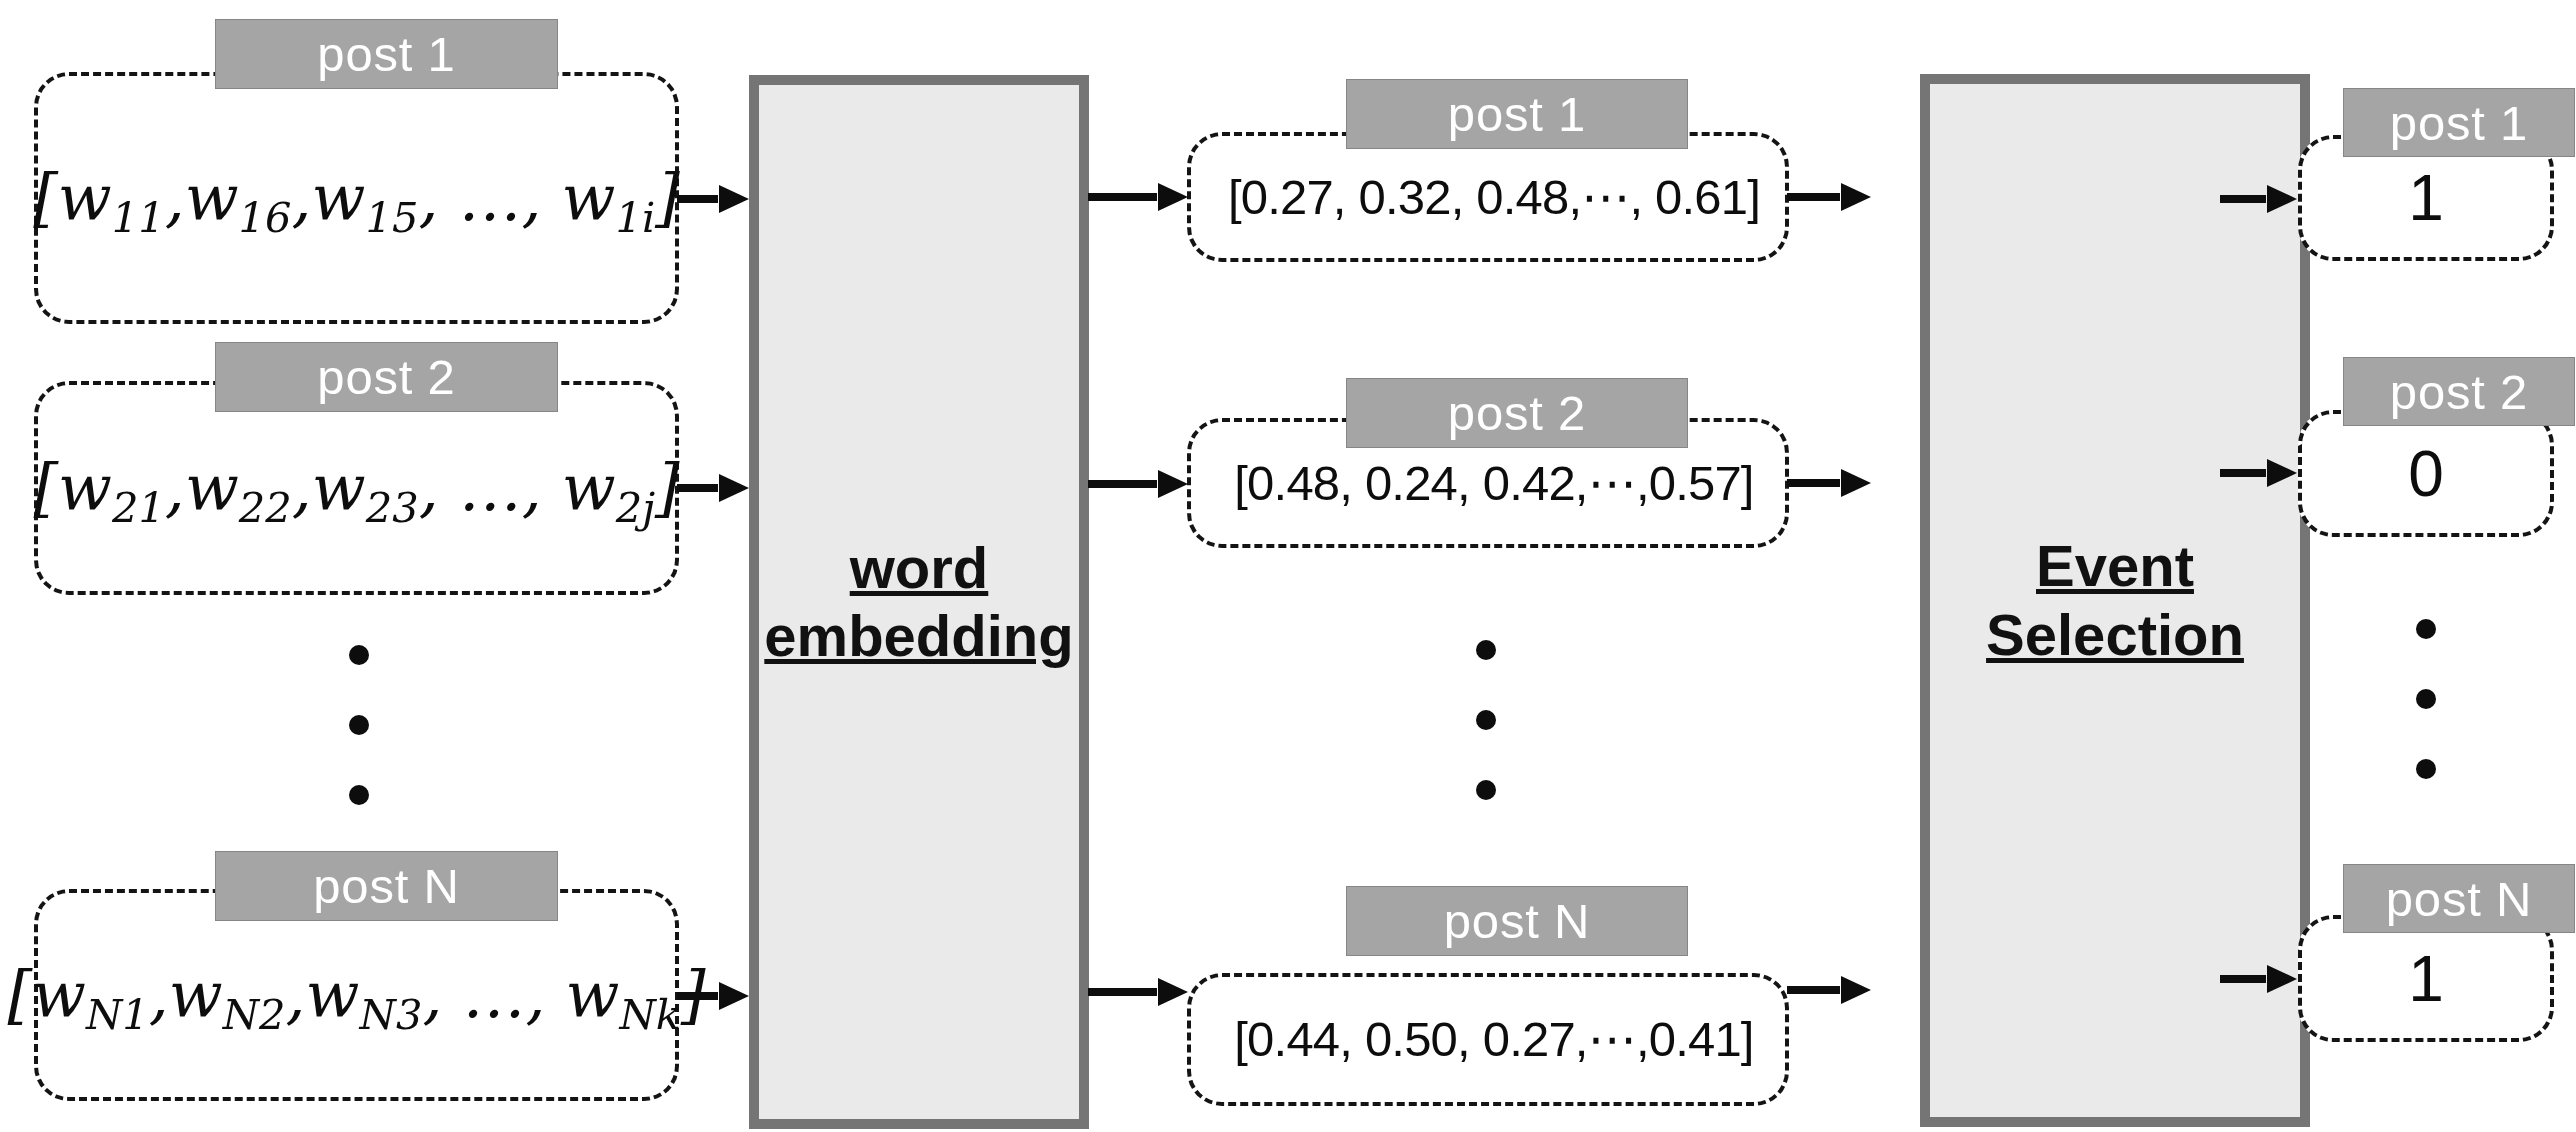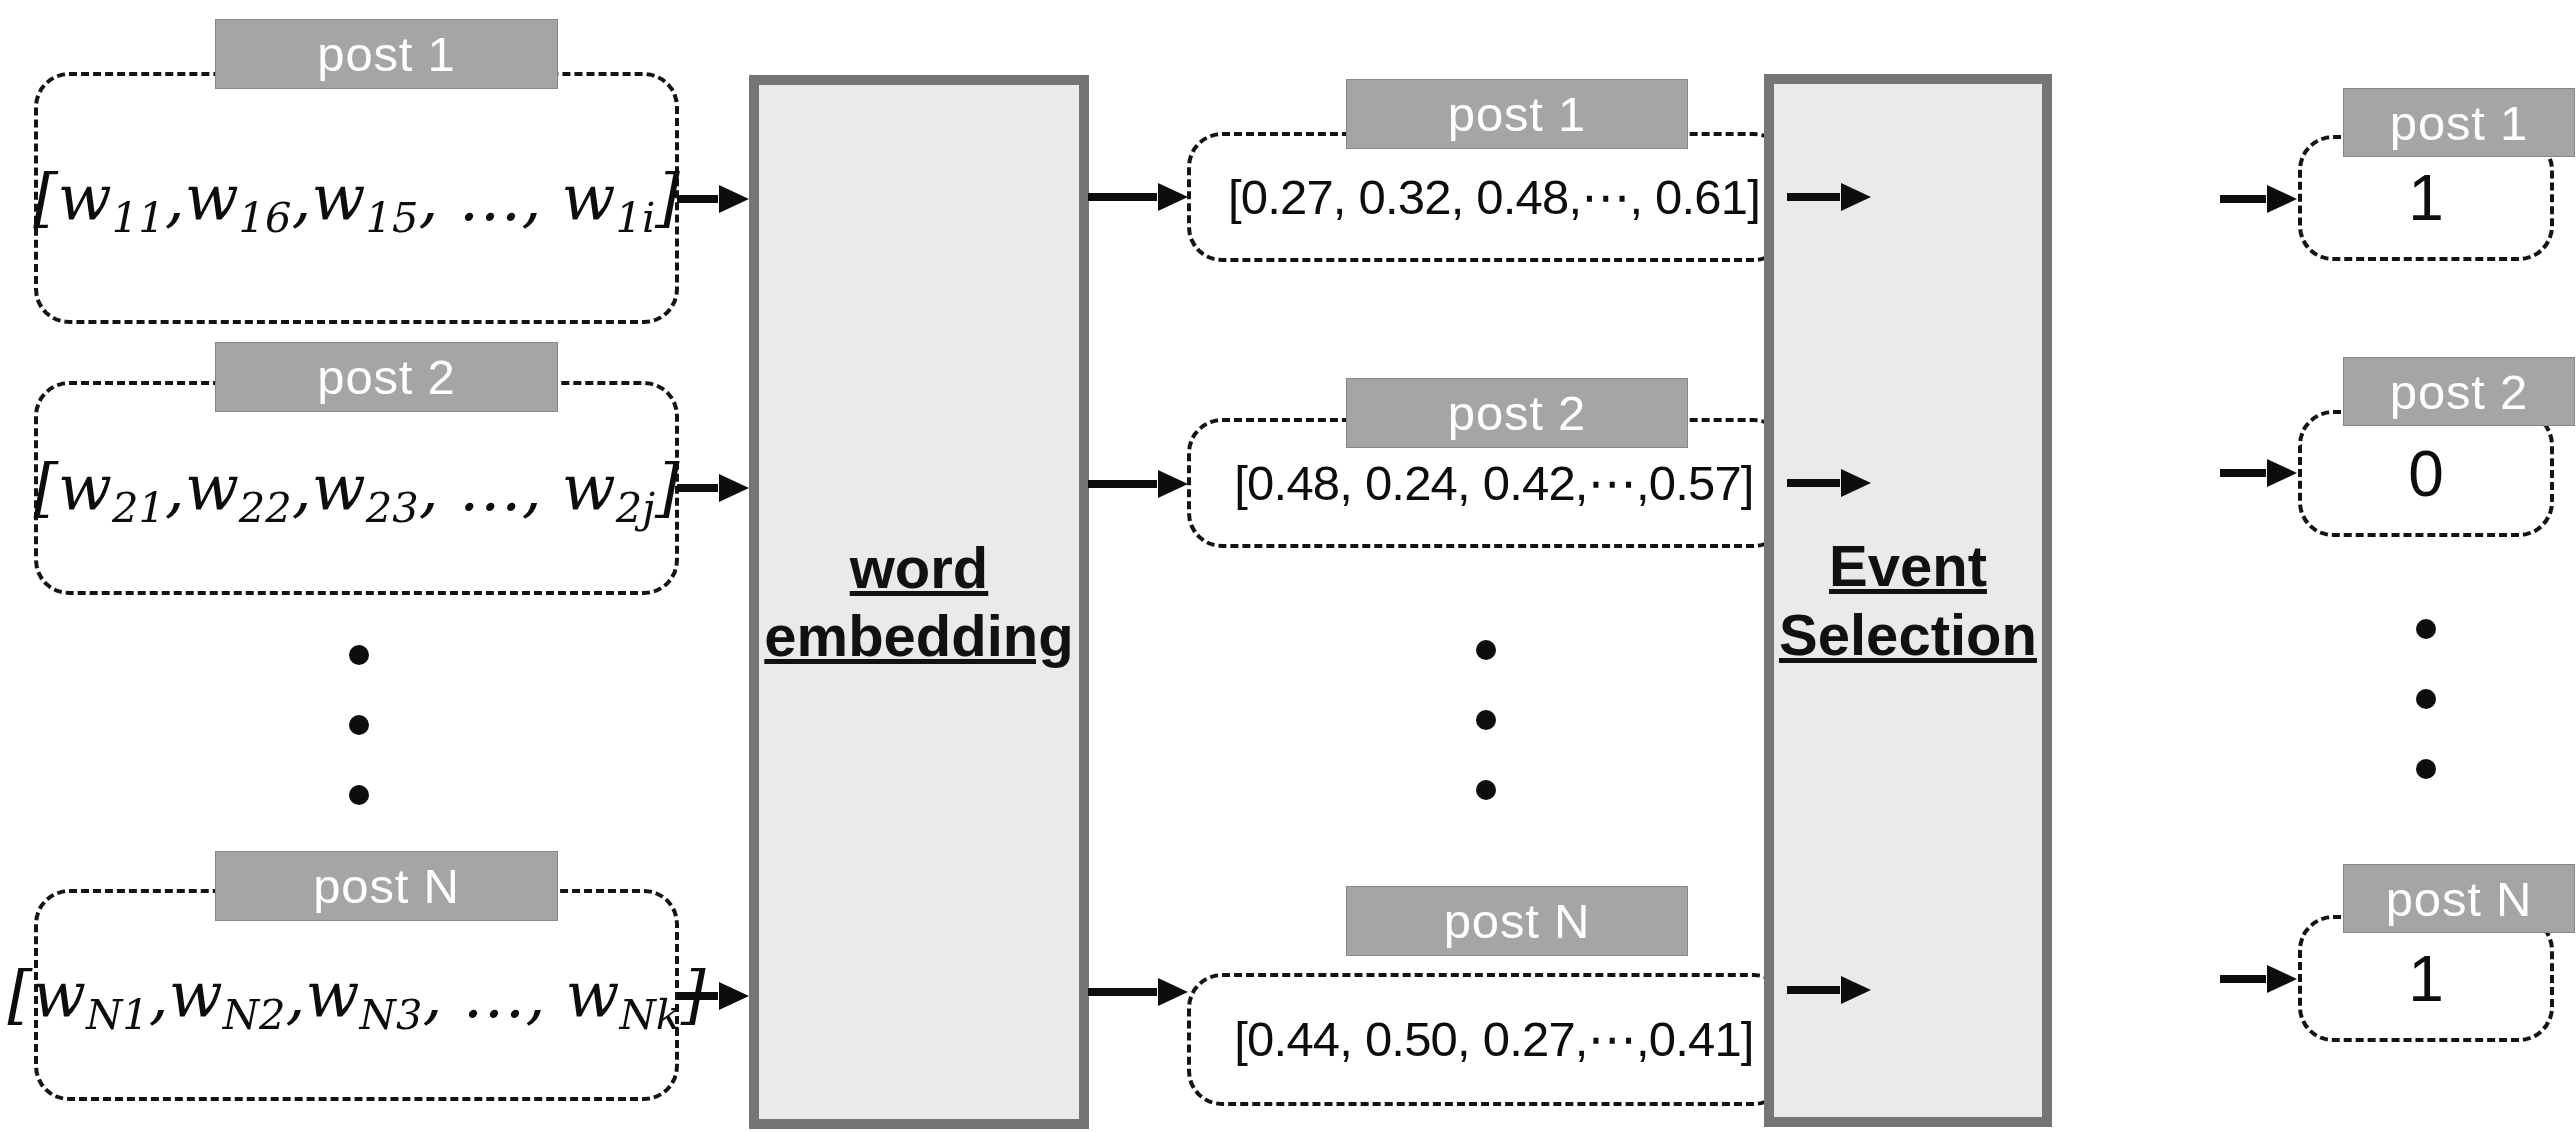--- a/index.html
+++ b/index.html
@@ -116,7 +116,7 @@
   <div class="arrow" style="left:1787px;top:479px;width:53px"></div>
   <div class="arrow" style="left:1787px;top:986px;width:53px"></div>
 
-  <div class="stage" style="left:1764px;top:74px;width:288px;height:1053px">
+  <div class="stage" style="left:1920px;top:74px;width:390px;height:1053px">
     <div class="stage-label">
       <div>Event</div>
       <div>Selection</div>

